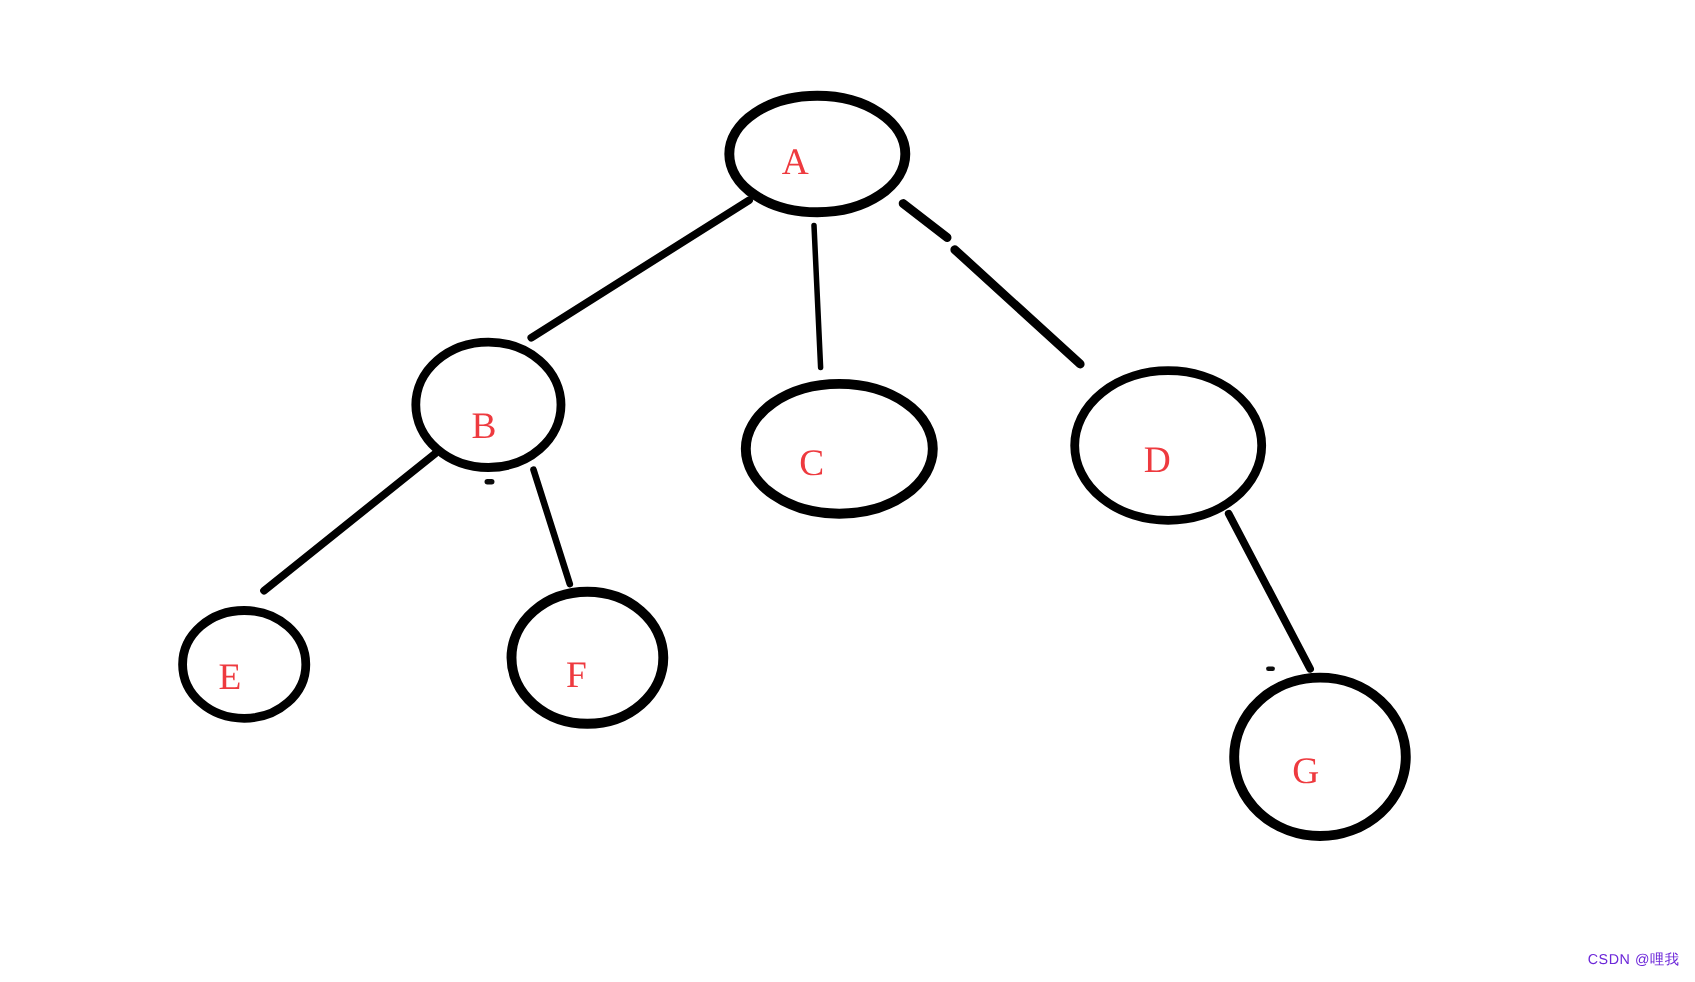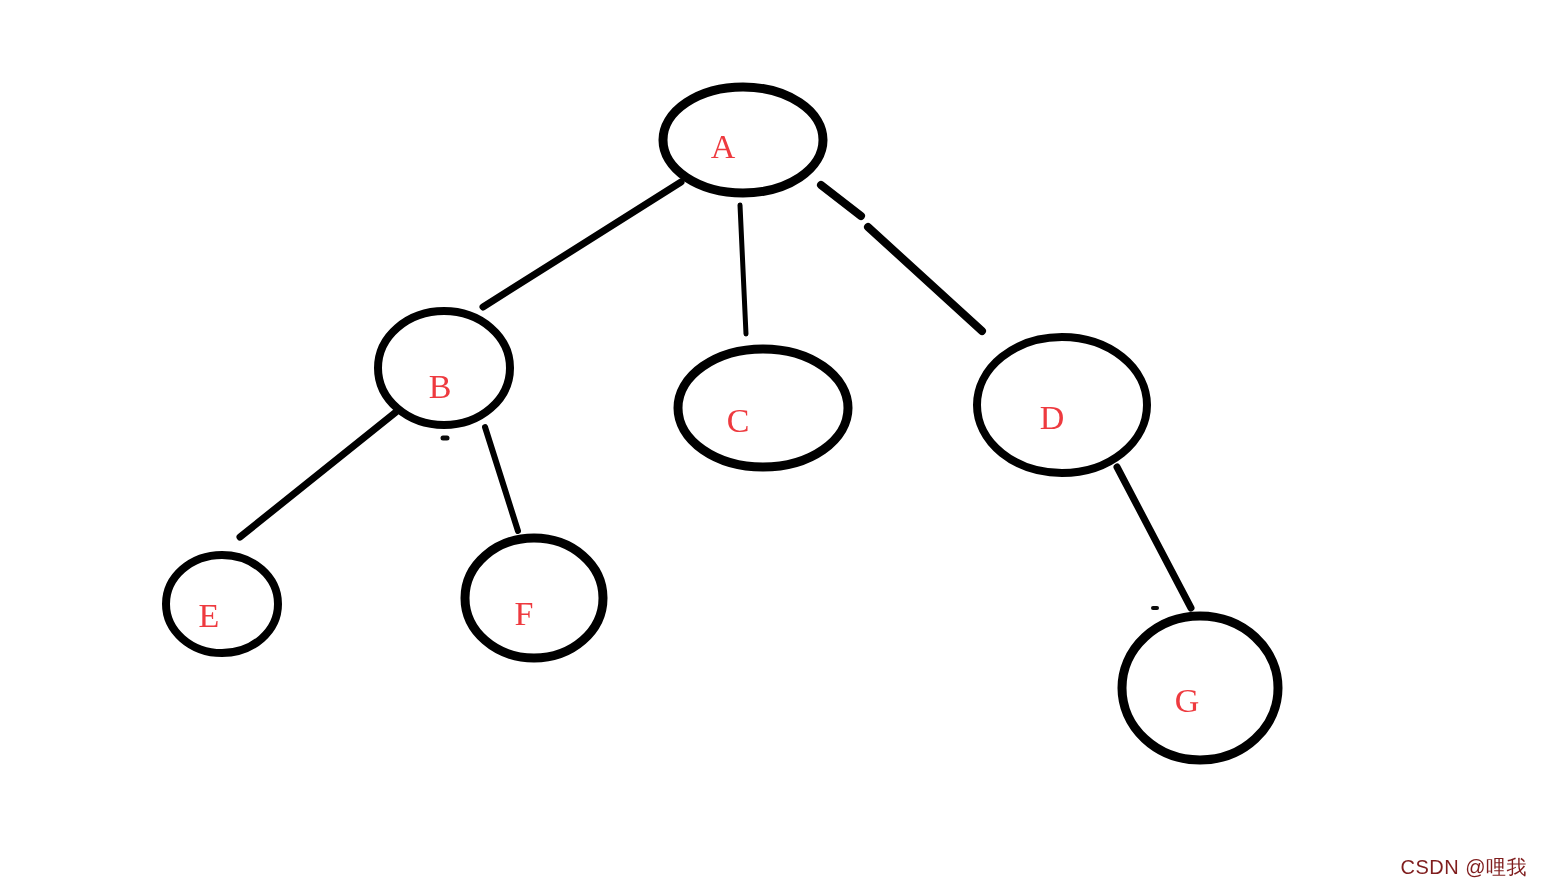--- a/index.html
+++ b/index.html
@@ -57,8 +57,8 @@
     right: 14px;
     bottom: 12px;
     font-family: "Liberation Sans", "DejaVu Sans", sans-serif;
-    font-size: 20px;
-    color: #7f1d1d;
+    font-size: 13px;
+    color: #6d28d9;
     letter-spacing: 0.5px;
     user-select: none;
     white-space: nowrap;

